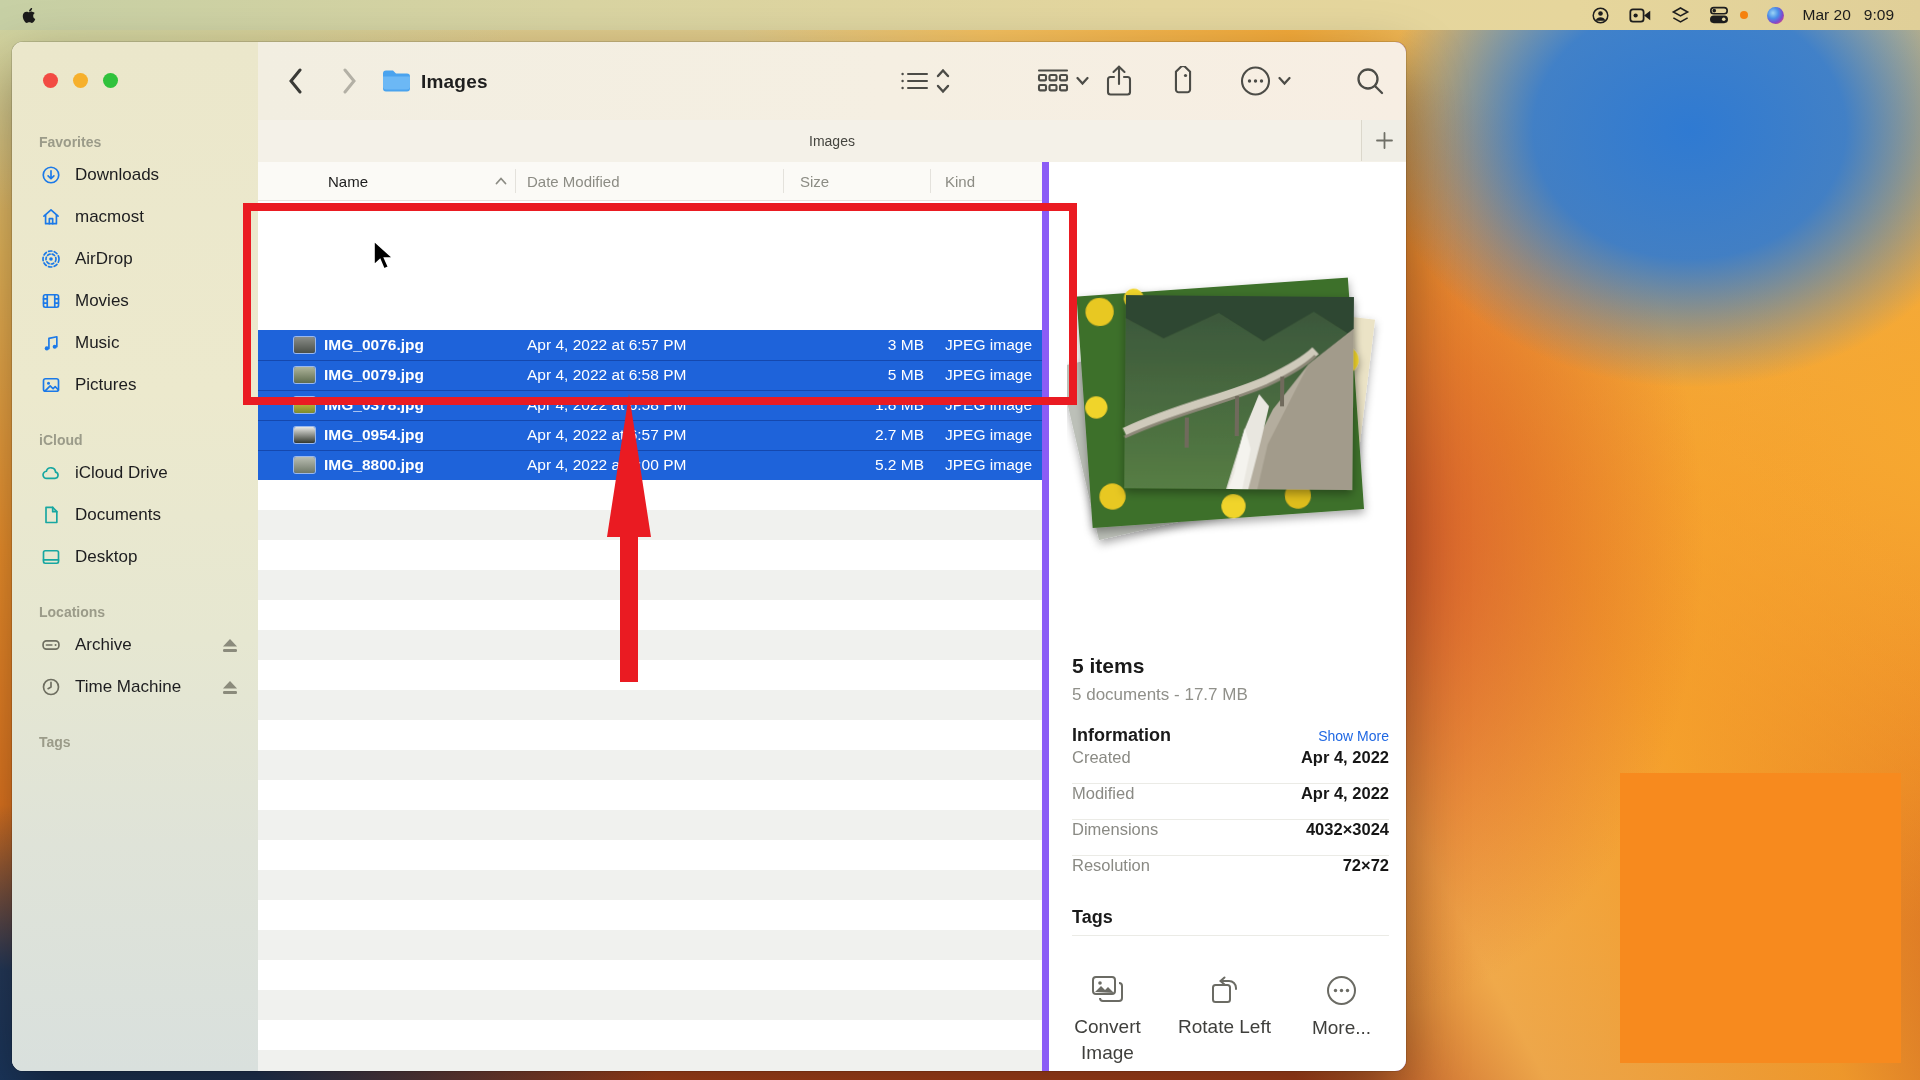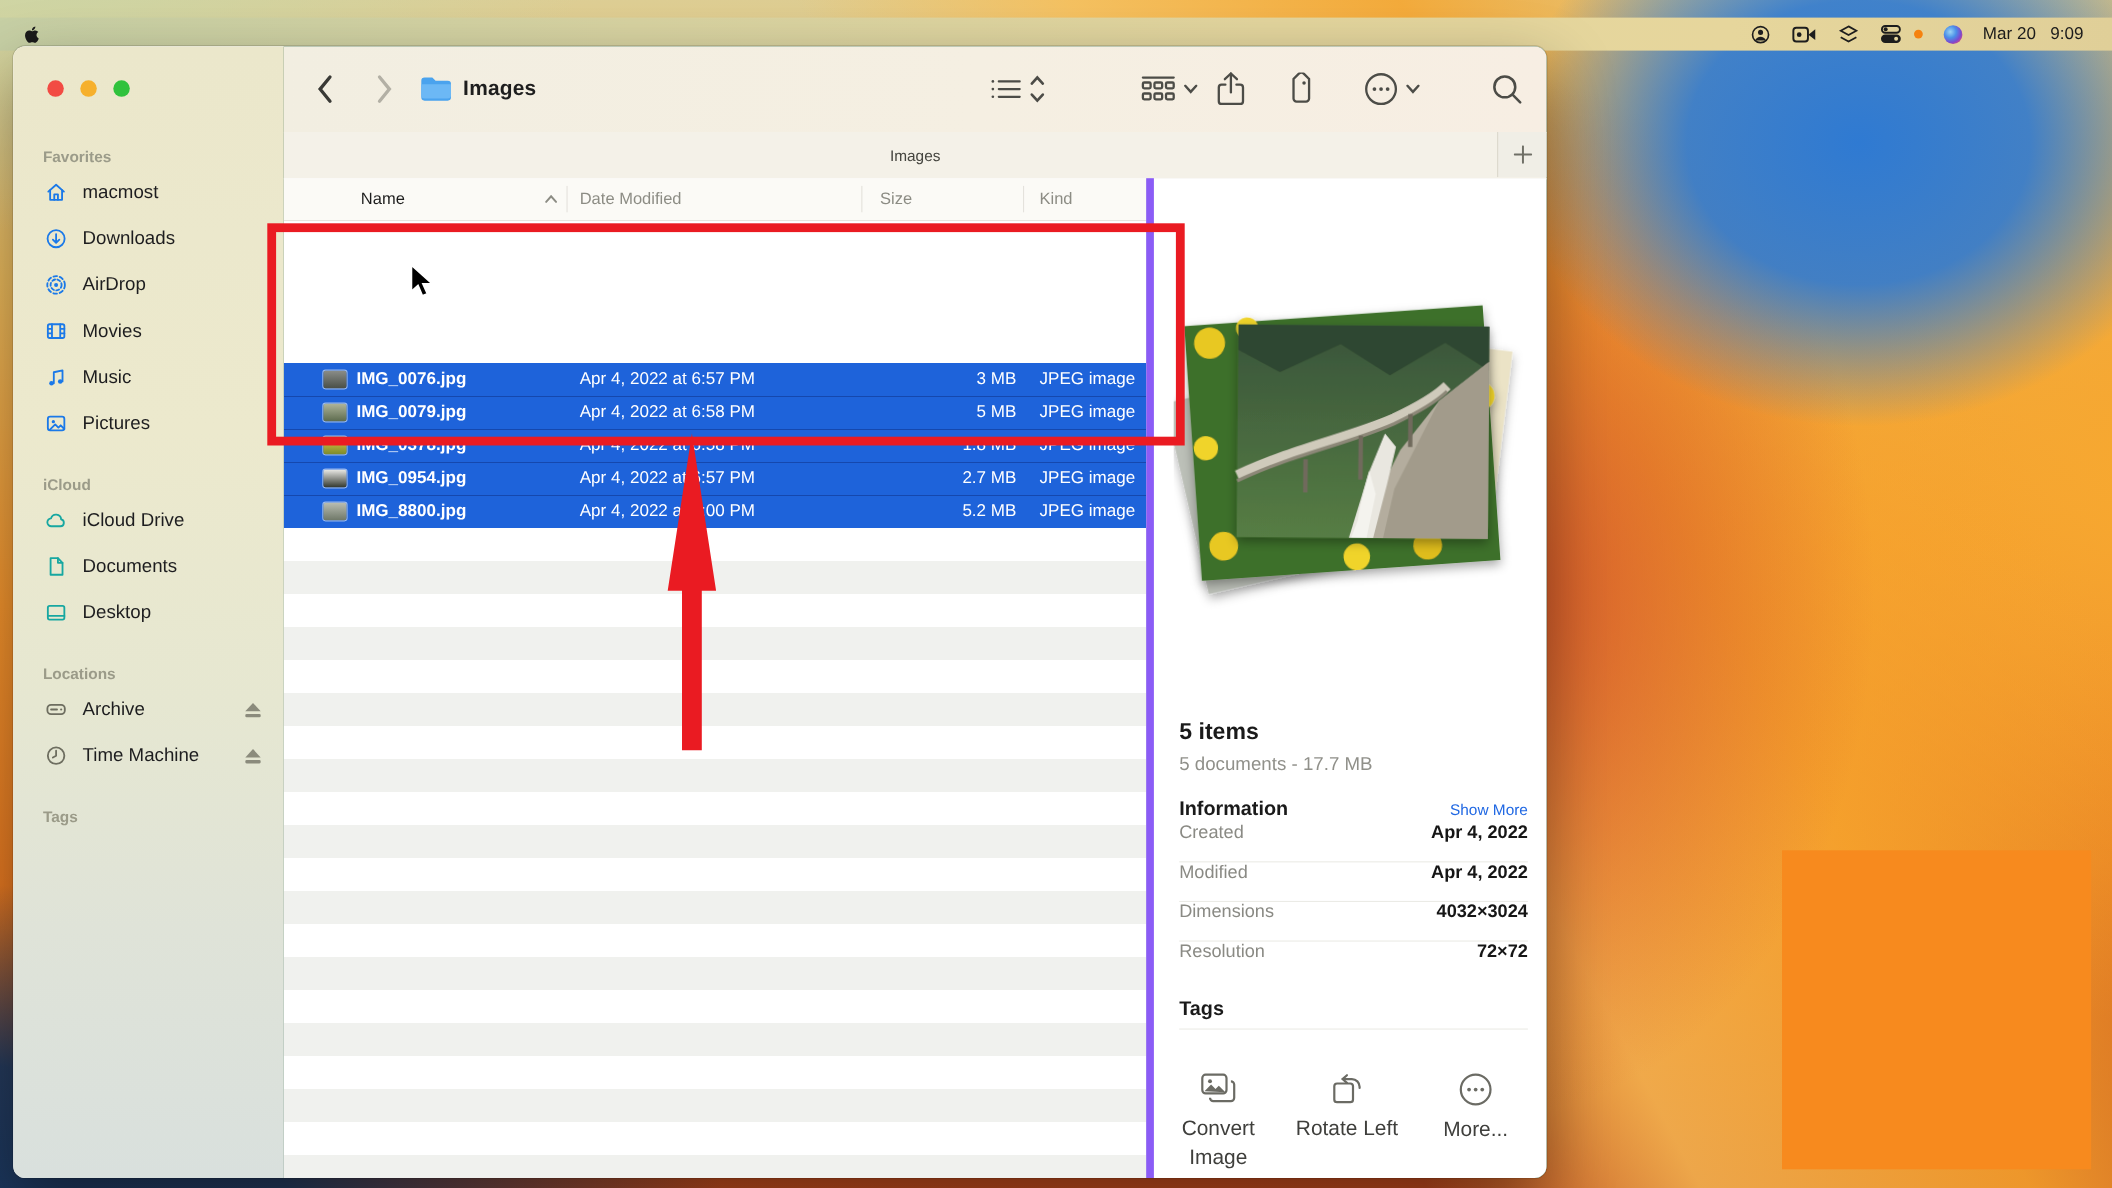--- a/index.html
+++ b/index.html
@@ -16,7 +16,7 @@
       radial-gradient(900px 460px at 2% -4%, #ccd6a6 0%, rgba(204,214,166,0) 55%),
       linear-gradient(178deg, #ddd099 0%, #e9b95c 22%, #f1932d 48%, #e2731f 74%, #b5431d 100%);}
   
-  .menubar{position:absolute;left:0;top:16px;width:1920px;height:30px;display:flex;align-items:center;
+  .menubar{position:absolute;left:0;top:0;width:1920px;height:30px;display:flex;align-items:center;
     background:linear-gradient(90deg,#c7d0a5 0%,#d9d4a2 30%,#e4d69e 60%,#e6d69c 82%,#e0cf98 100%);
     color:#1b1b1b;font-size:15.5px;}
   .apple{width:17px;height:17px;margin:0 8px 0 21px;display:flex;align-items:center;}

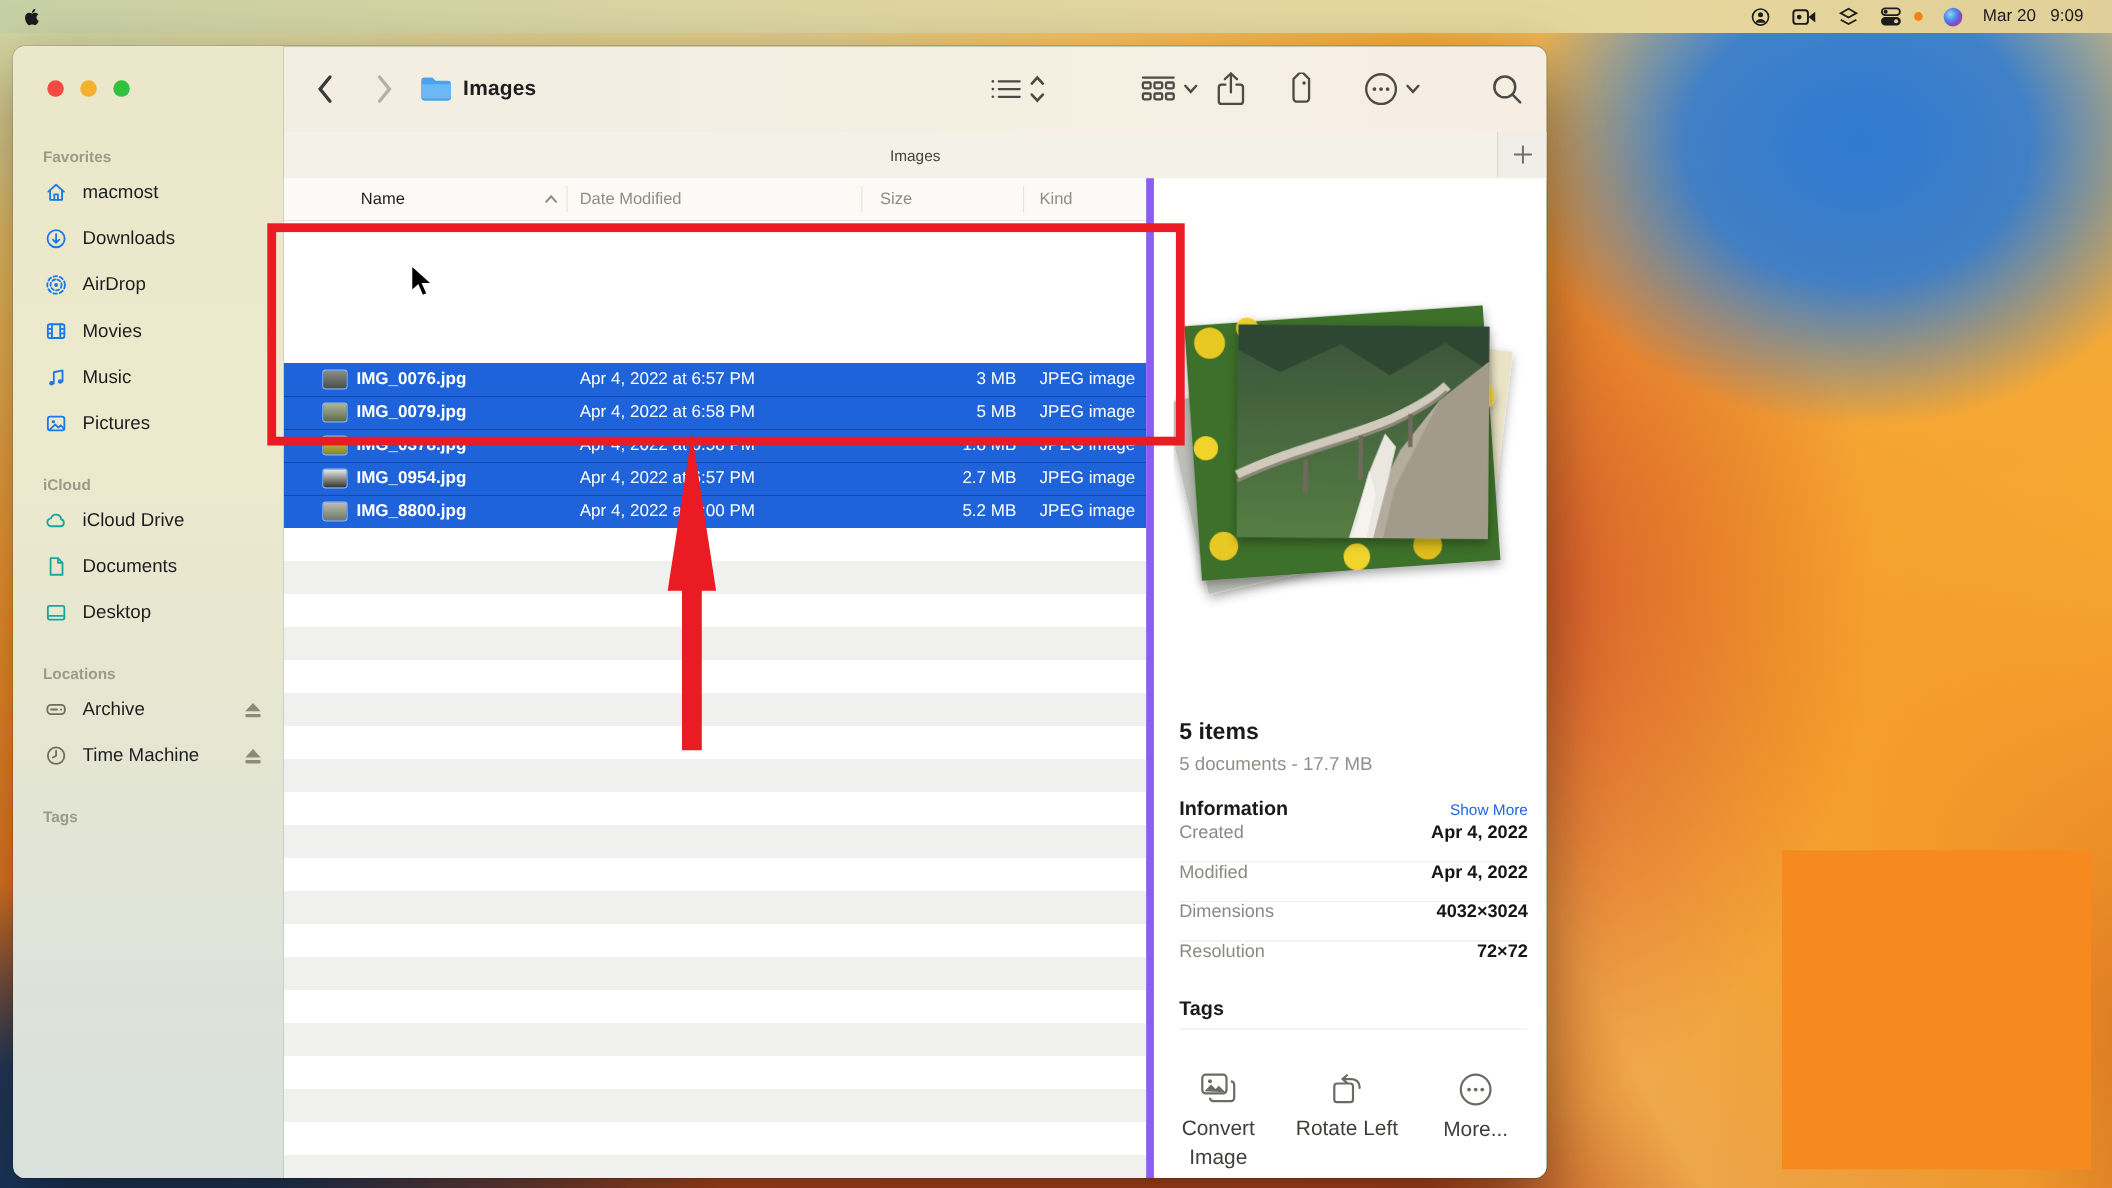--- a/index.html
+++ b/index.html
@@ -46,7 +46,7 @@
   .tint-blue{color:#1b79e8;} .tint-teal{color:#17a7a1;} .tint-gray{color:#6e6e60;}
   .eject{display:none;margin-left:auto;margin-right:20px;color:#8b8b7c;}
   
-  .content{position:absolute;left:246px;top:0;right:0;bottom:0;background:#14532d;}
+  .content{position:absolute;left:246px;top:0;right:0;bottom:0;background:#701a75;}
   .toolbar{position:absolute;left:0;top:0;right:0;height:78px;
     background:linear-gradient(90deg,#f2eee1 0%,#f5efe2 55%,#f7eee3 100%);
     border-bottom:1px solid #e2ddd2;}

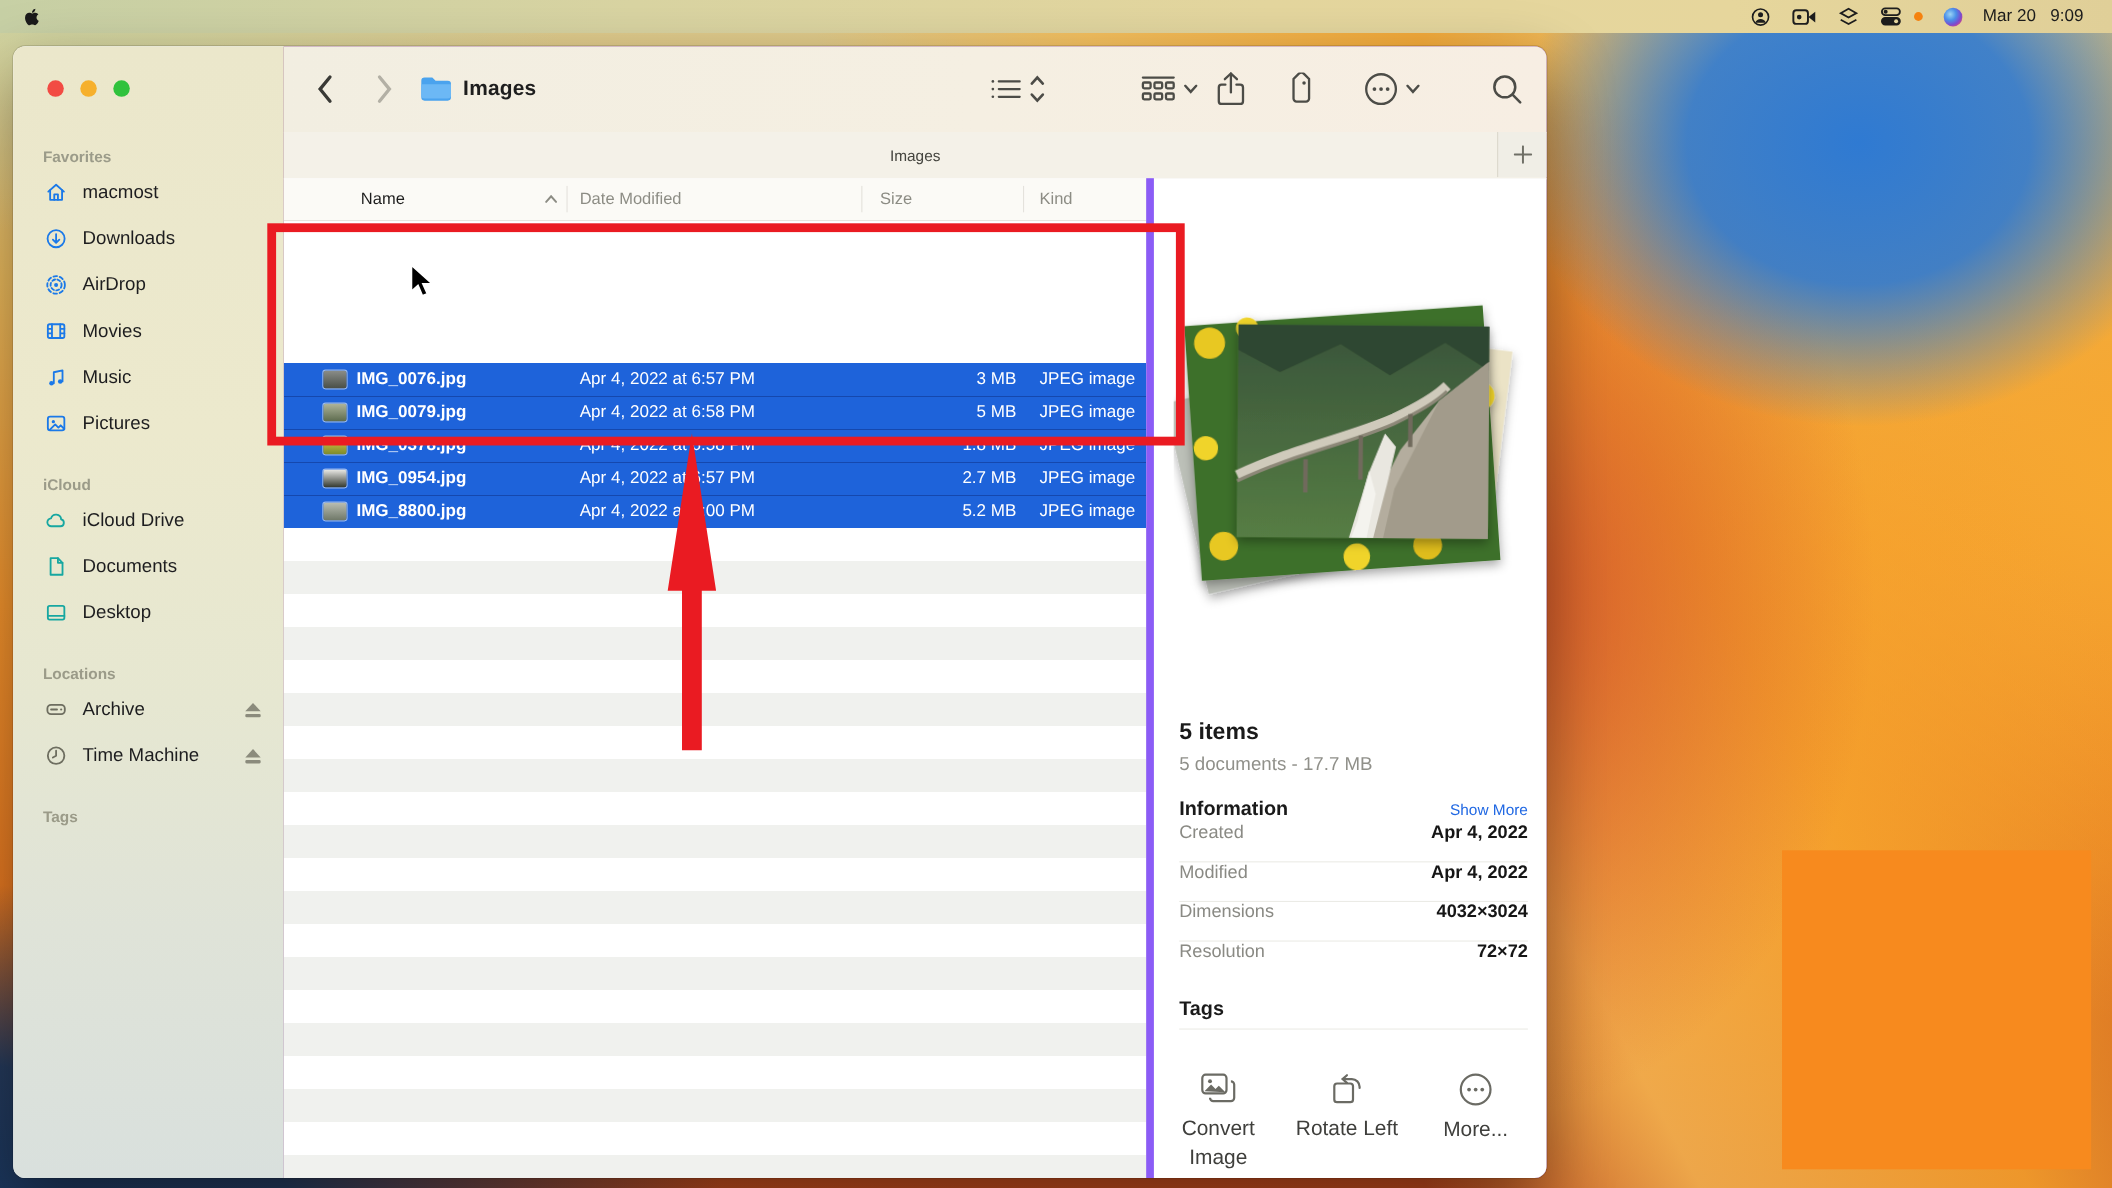--- a/index.html
+++ b/index.html
@@ -173,22 +173,22 @@
               <div class="side-item">
     <span class="side-icon tint-blue">
                   <svg width="20" height="20" viewBox="0 0 24 24" fill="none" stroke="currentColor" stroke-width="2" stroke-linecap="round" stroke-linejoin="round">
+                    <circle cx="12" cy="12" r="9.3"></circle>
+                    <path d="M12 7 V16 M8.5 13 L12 16.5 L15.5 13"></path>
+                  </svg>
+                </span>
+    <span>Downloads</span>
+
+  </div>
+              <div class="side-item">
+    <span class="side-icon tint-blue">
+                  <svg width="20" height="20" viewBox="0 0 24 24" fill="none" stroke="currentColor" stroke-width="2" stroke-linecap="round" stroke-linejoin="round">
                     <path d="M3.5 11 L12 3.5 L20.5 11"></path>
                     <path d="M5.5 9.5 V20 H18.5 V9.5"></path>
                     <path d="M10 20 V14 H14 V20"></path>
                   </svg>
                 </span>
     <span>macmost</span>
-
-  </div>
-              <div class="side-item">
-    <span class="side-icon tint-blue">
-                  <svg width="20" height="20" viewBox="0 0 24 24" fill="none" stroke="currentColor" stroke-width="2" stroke-linecap="round" stroke-linejoin="round">
-                    <circle cx="12" cy="12" r="9.3"></circle>
-                    <path d="M12 7 V16 M8.5 13 L12 16.5 L15.5 13"></path>
-                  </svg>
-                </span>
-    <span>Downloads</span>
 
   </div>
               <div class="side-item">

